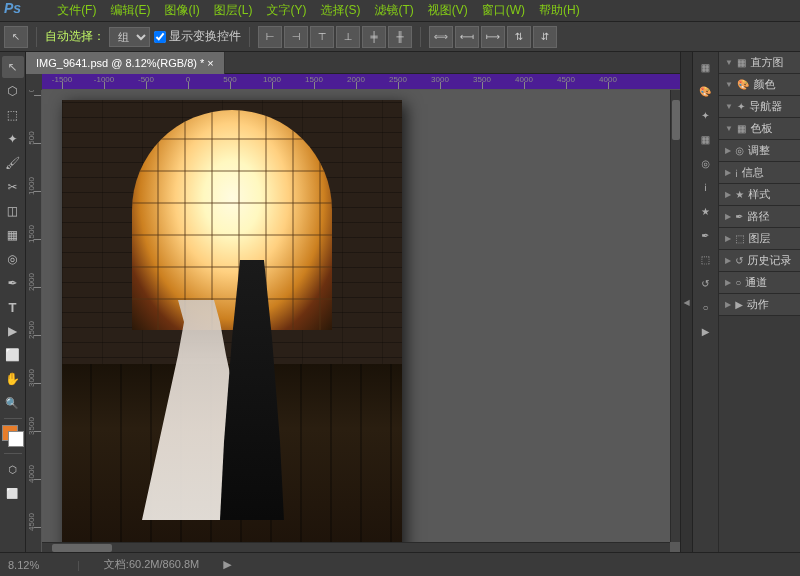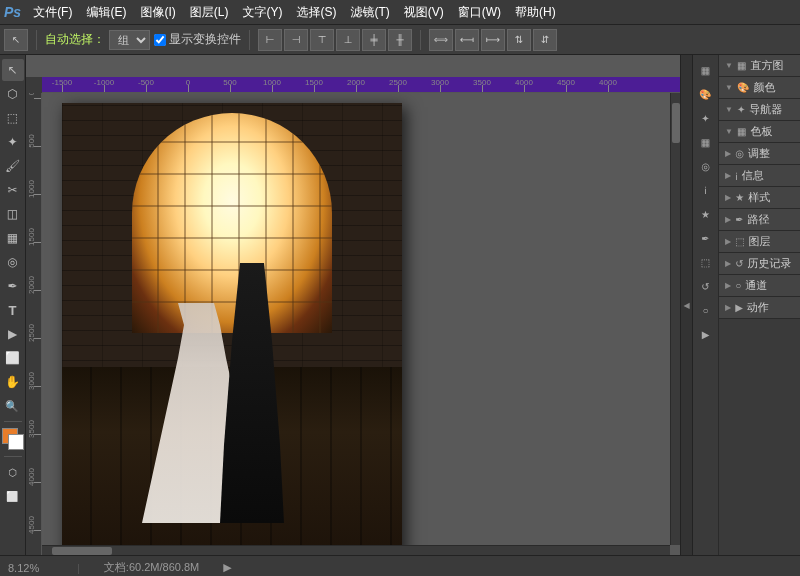--- a/index.html
+++ b/index.html
@@ -18,10 +18,11 @@
       background: #3a3a3a;
       height: 22px;
       display: flex;
-      align-items: center;
-      padding: 12px 4px;
+      align-items: flex-start;
+      padding: 0 4px;
       border-bottom: 1px solid #222;
       position: relative;
+      gap: 24px;
     }
     .ps-logo {
       color: #5b9bd5;

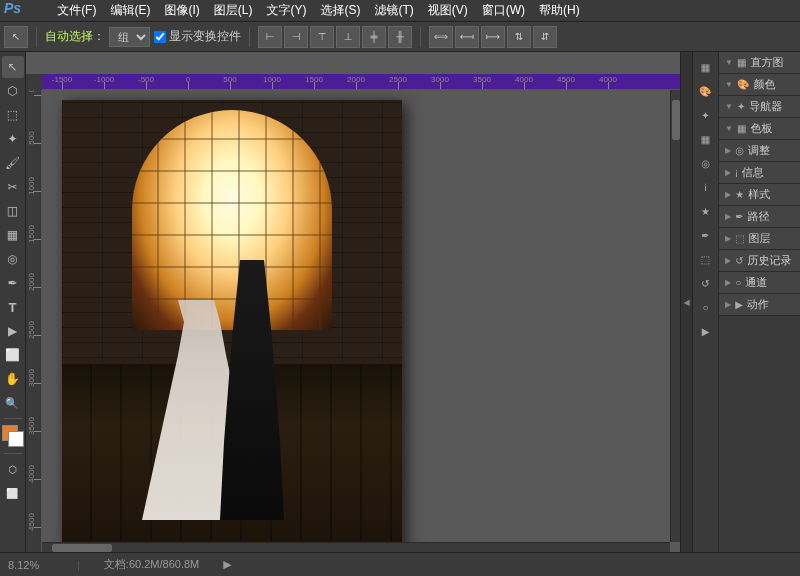--- a/index.html
+++ b/index.html
@@ -38,7 +38,7 @@
     .menu-item {
       padding: 2px 6px;
       cursor: pointer;
-      color: #ffffff;
+      color: #84cc16;
       font-size: 12px;
     }
     .watermark {

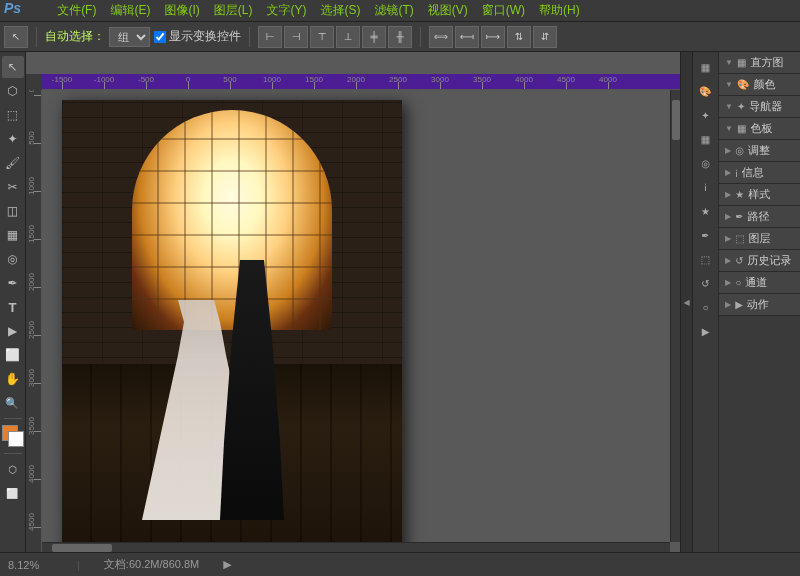--- a/index.html
+++ b/index.html
@@ -589,6 +589,9 @@
 
   <div id="canvas-area">
 
+    <div id="tab-bar">
+      <div class="canvas-tab active">IMG_9641.psd @ 8.12%(RGB/8) * ×</div>
+    </div>
 
     <div id="ruler-corner"></div>
 

